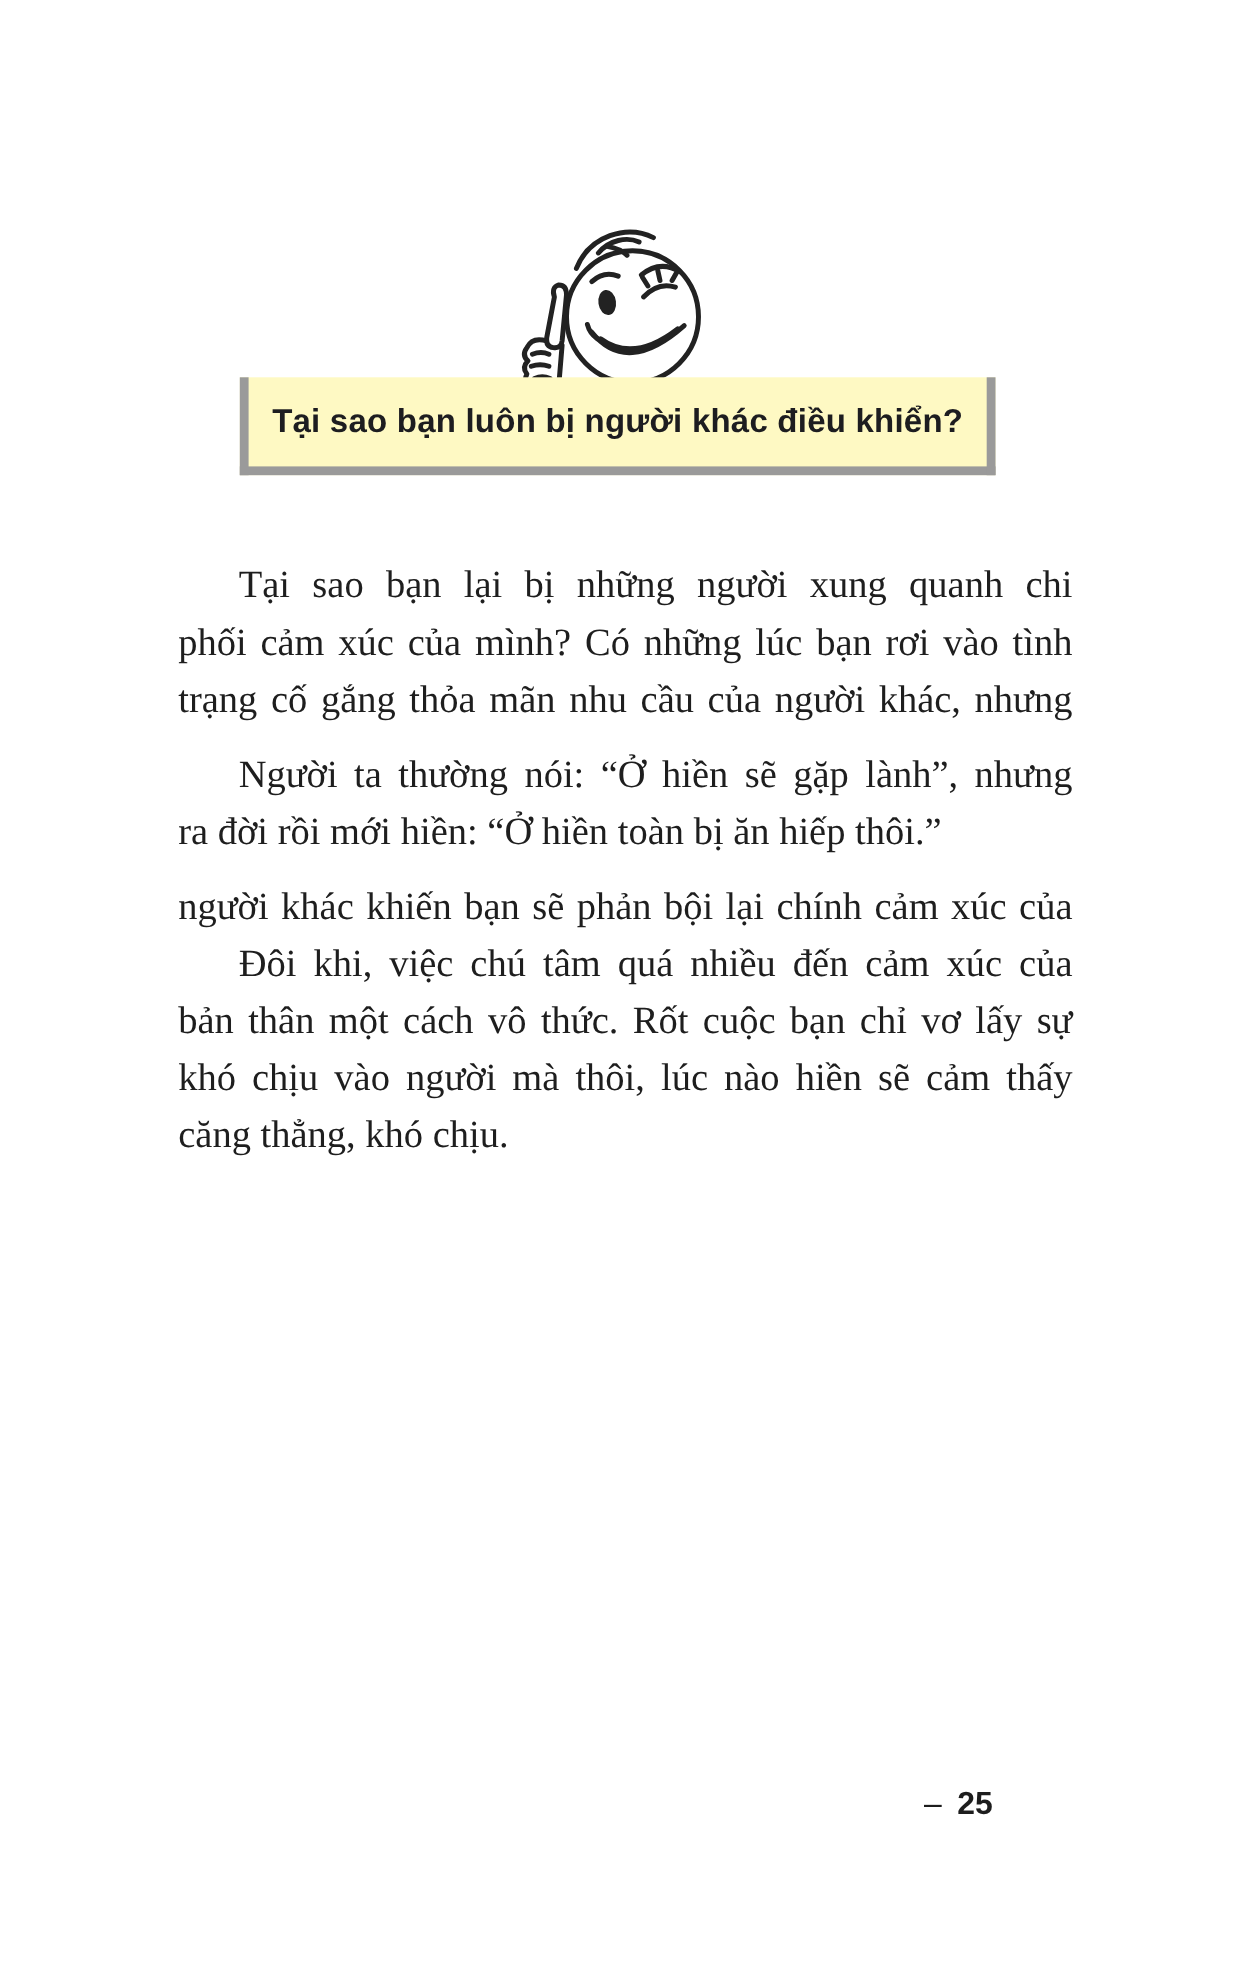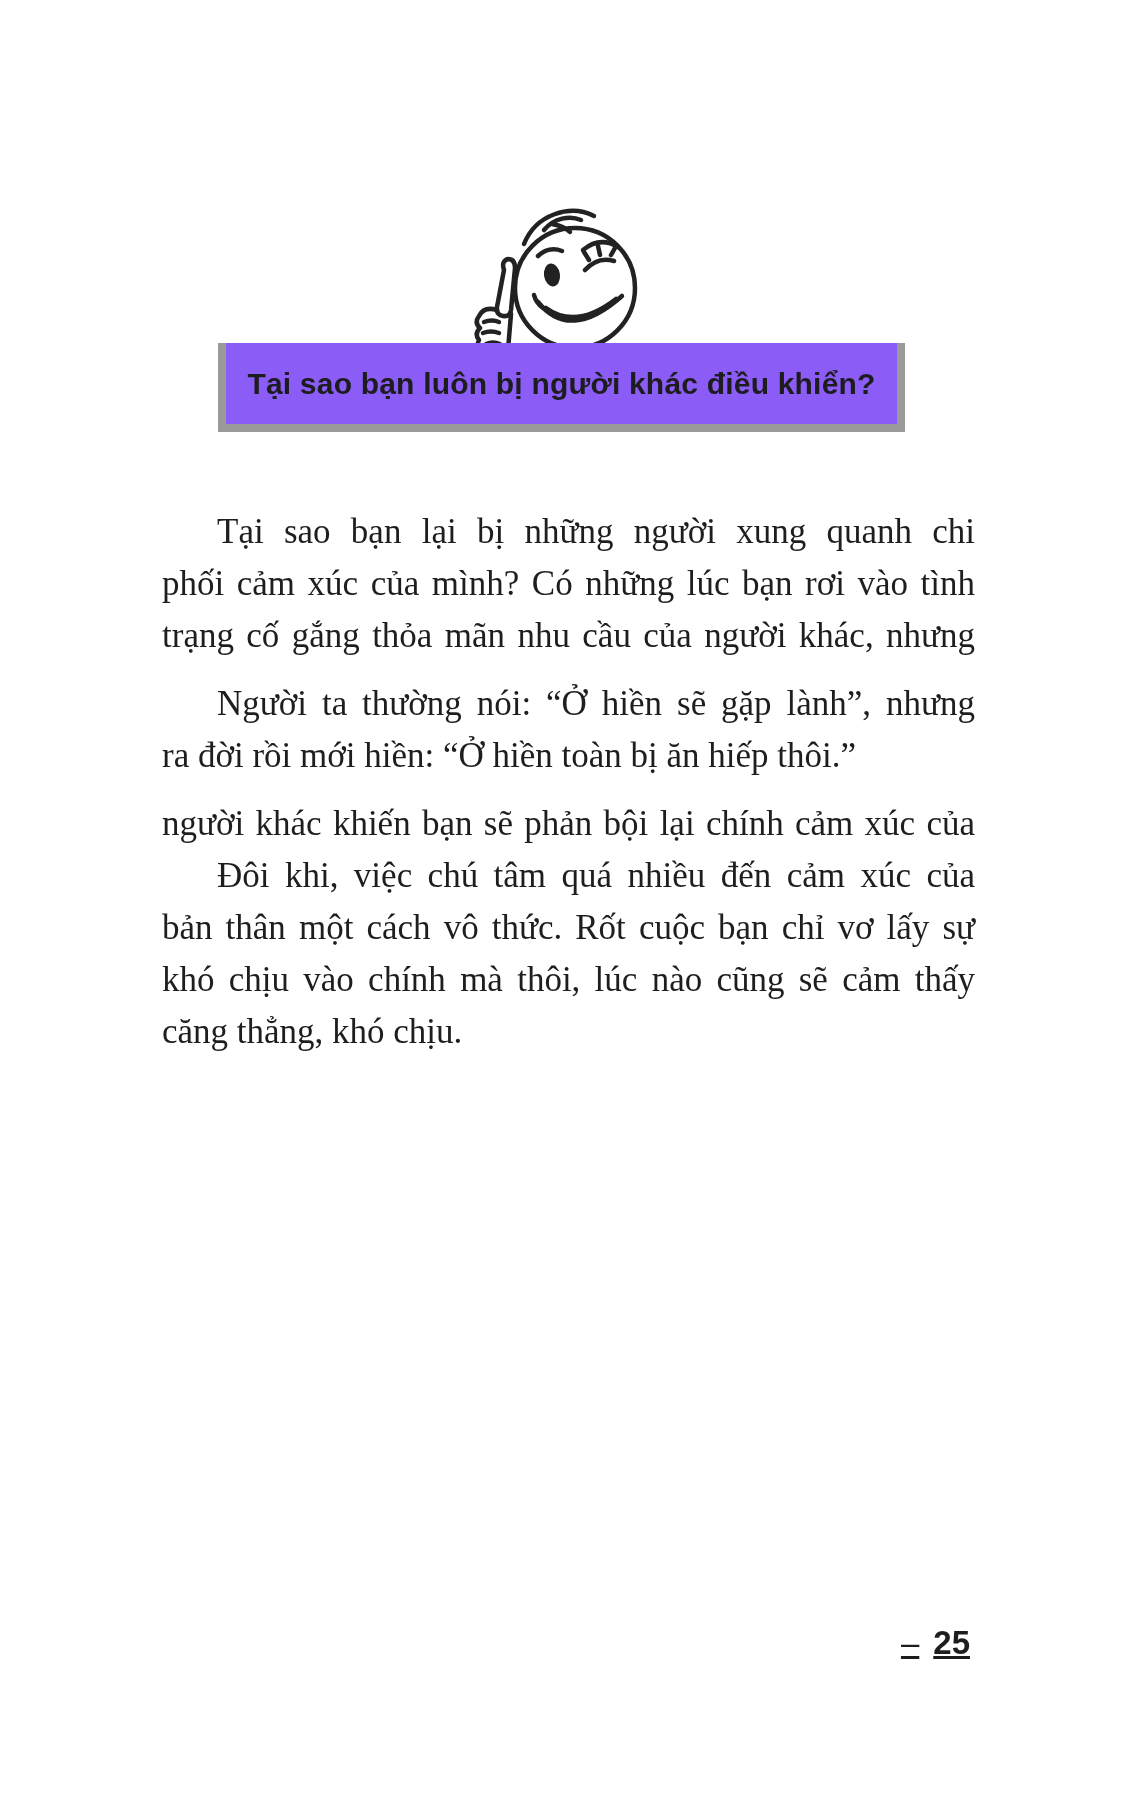--- a/index.html
+++ b/index.html
@@ -36,7 +36,7 @@
     border-left: 8px solid #9a9a9a;
     border-right: 8px solid #9a9a9a;
     border-bottom: 8px solid #9a9a9a;
-    background: #8b5cf6;
+    background: #fef9c3;
     display: flex;
     align-items: flex-start;
     justify-content: center;

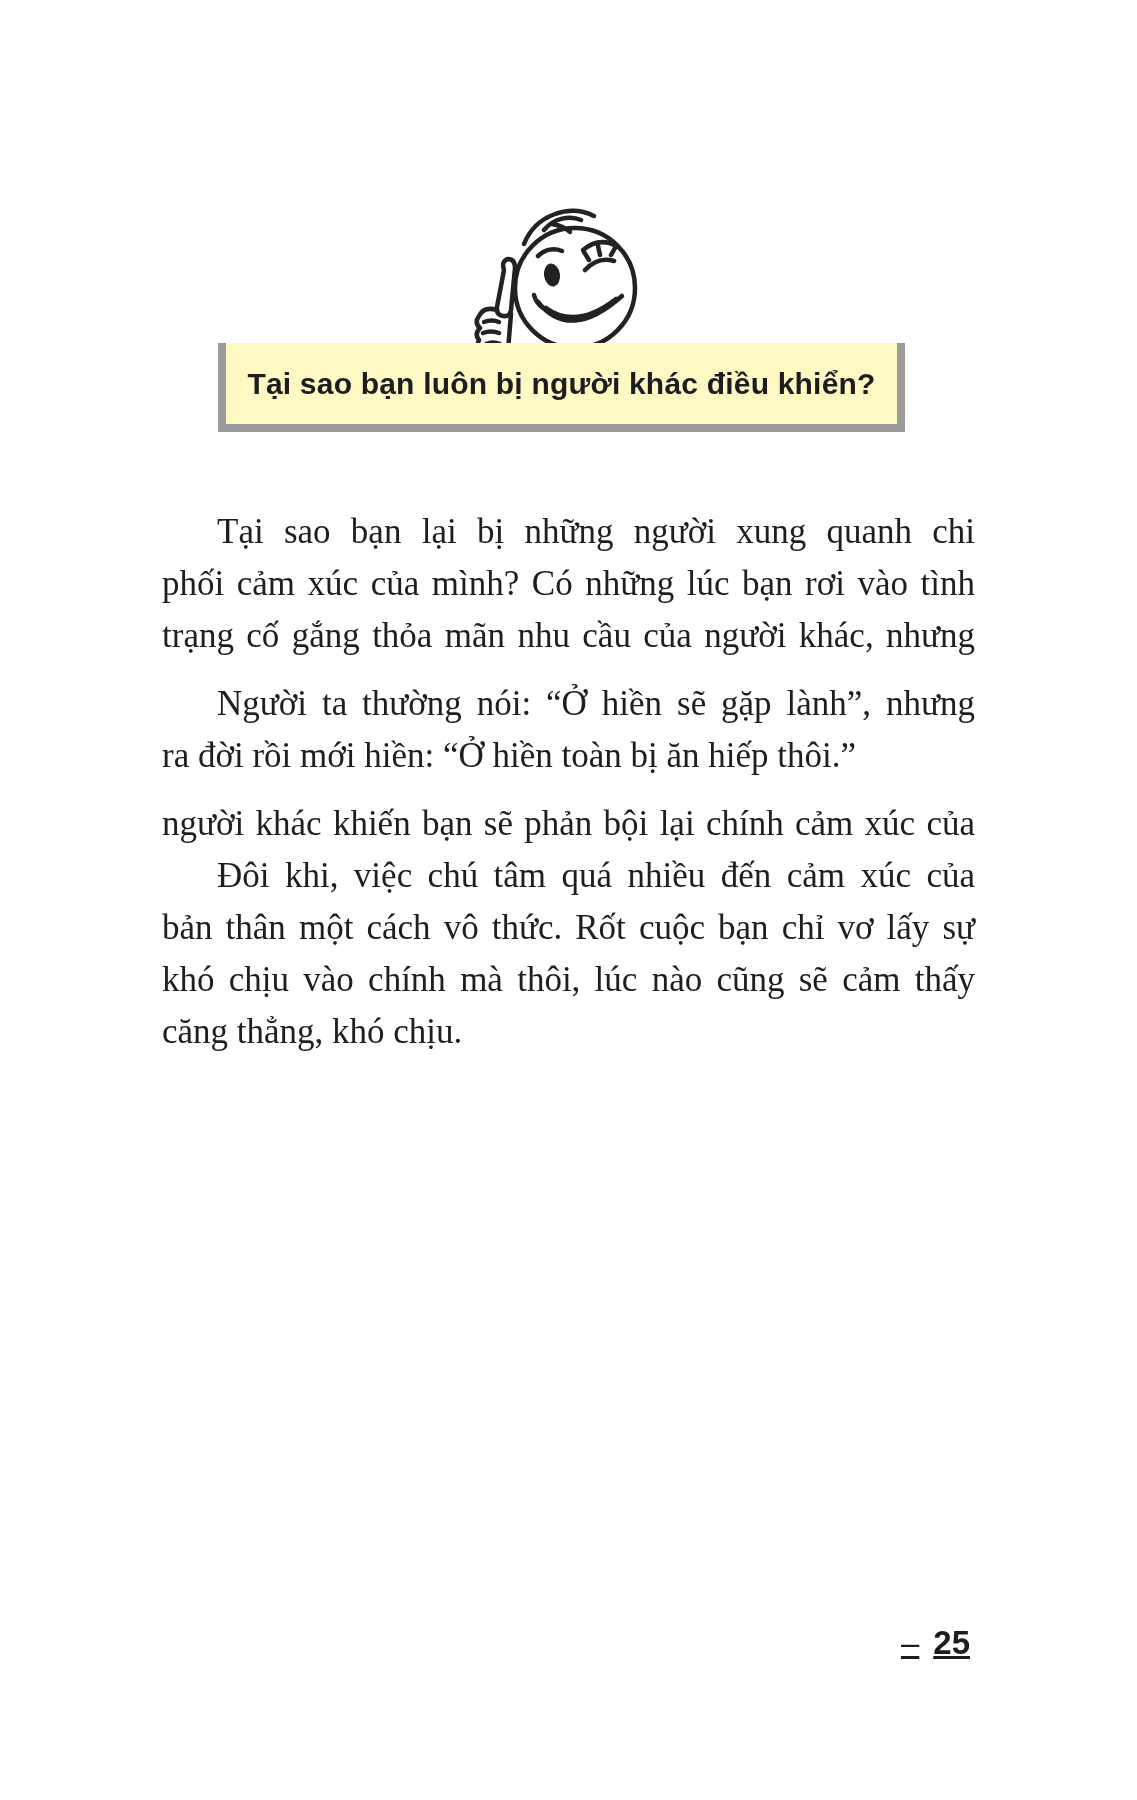--- a/index.html
+++ b/index.html
@@ -150,7 +150,7 @@
         <div class="line">người khác khiến bạn sẽ phản bội lại chính cảm xúc của</div>
         <div class="line first">Đôi khi, việc chú tâm quá nhiều đến cảm xúc của</div>
         <div class="line">bản thân một cách vô thức. Rốt cuộc bạn chỉ vơ lấy sự</div>
-        <div class="line">khó chịu vào chính mà thôi, lúc nào cũng sẽ cảm thấy</div>
+        <div class="line">khó chịu vào người mà thôi, lúc nào hiền sẽ cảm thấy</div>
         <div class="line last">căng thẳng, khó chịu.</div>
       </div>
     </div>

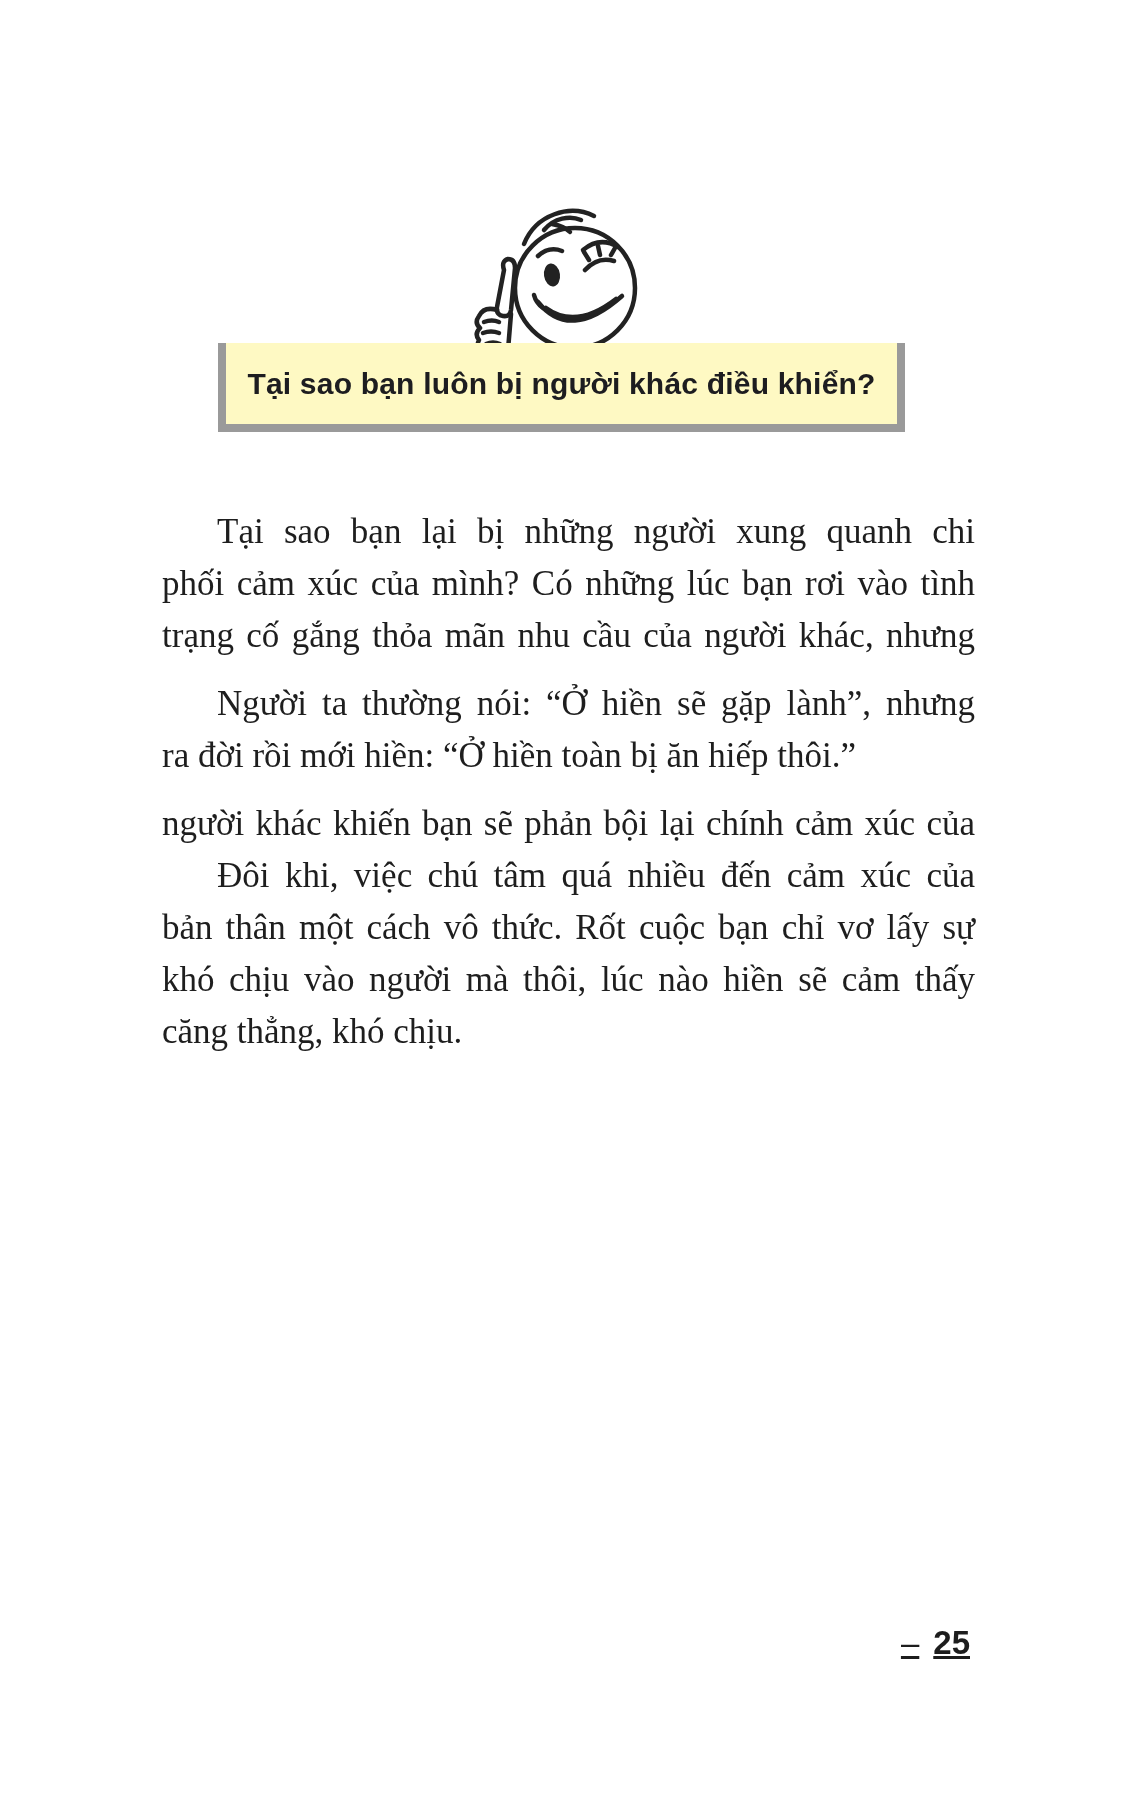--- a/index.html
+++ b/index.html
@@ -79,12 +79,10 @@
     left: 840px;
     top: 1624px;
     width: 130px;
-    text-align: right;
     font-family: "Liberation Sans", sans-serif;
     font-weight: bold;
-    font-size: 33px;
+    font-size: 29px;
     color: #1d1d1d;
-    text-decoration: underline;
   }
   .page-number .dash { margin-right: 14px; font-weight: normal; }
 

